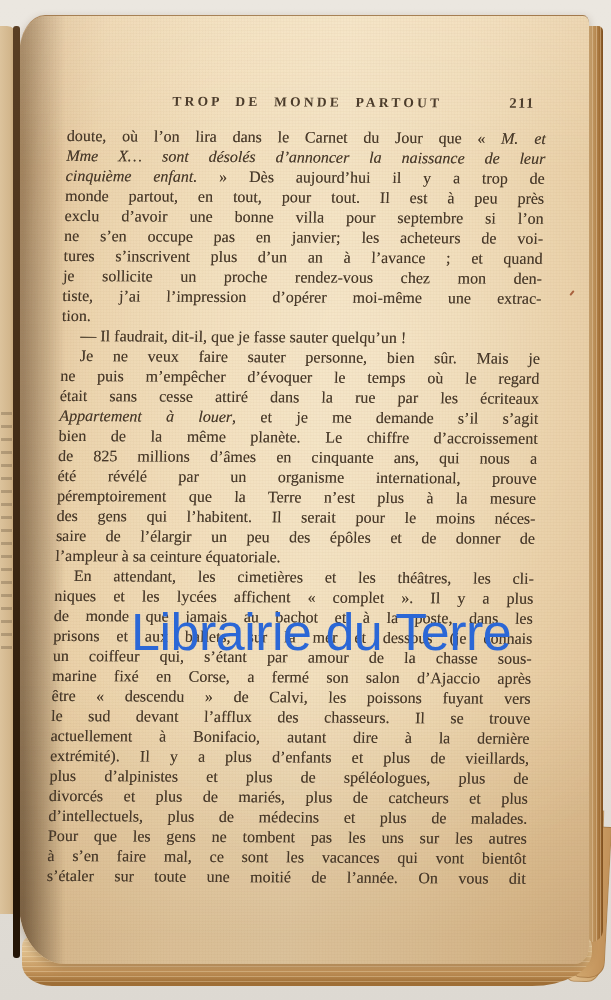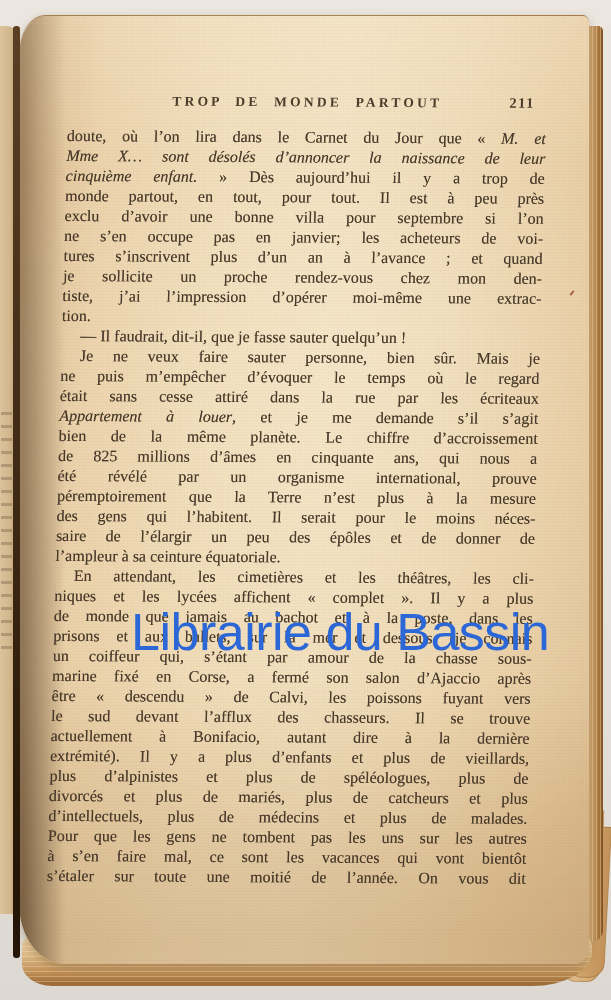--- a/index.html
+++ b/index.html
@@ -151,7 +151,7 @@
 
   <div class="gutter-line"></div>
 
-  <div class="watermark" style="color: rgb(43, 103, 214);">Librairie du Bassin</div>
+  <div class="watermark" style="color: rgb(43, 103, 214);">Librairie du Terre</div>
 </div>
 
 </body></html>

